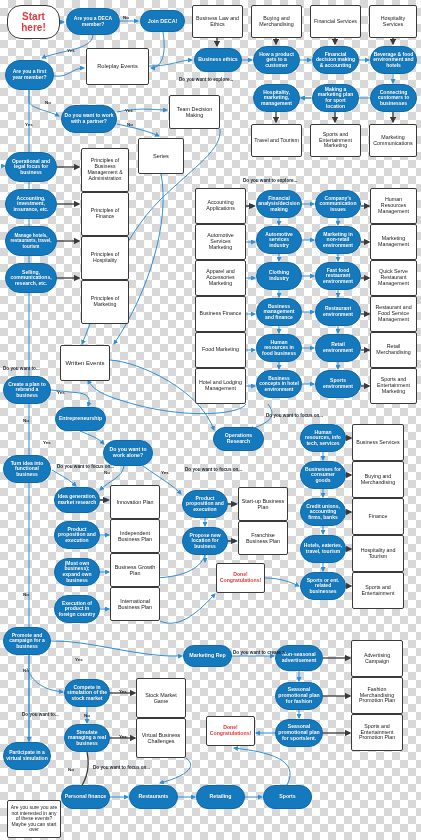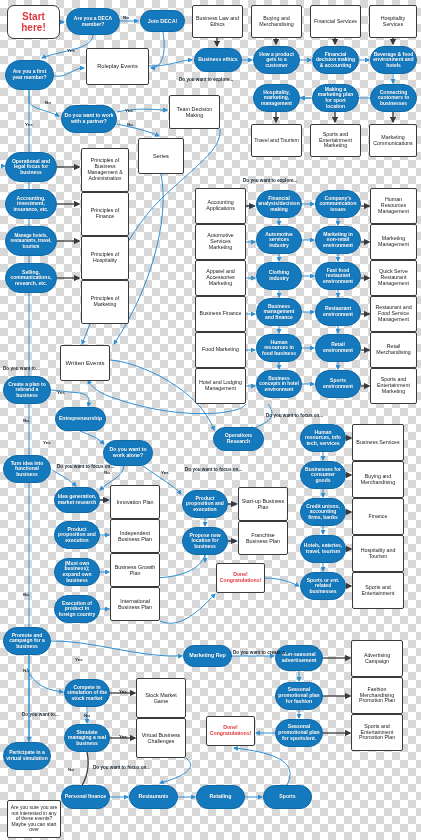--- a/index.html
+++ b/index.html
@@ -47,7 +47,7 @@
     color:#e03a3e;
     font-weight:bold;
     border:1px solid #3a3a3a;
-    border-radius:7px;
+    border-radius:14px;
     background:#fff;
   }
   .lbl{

